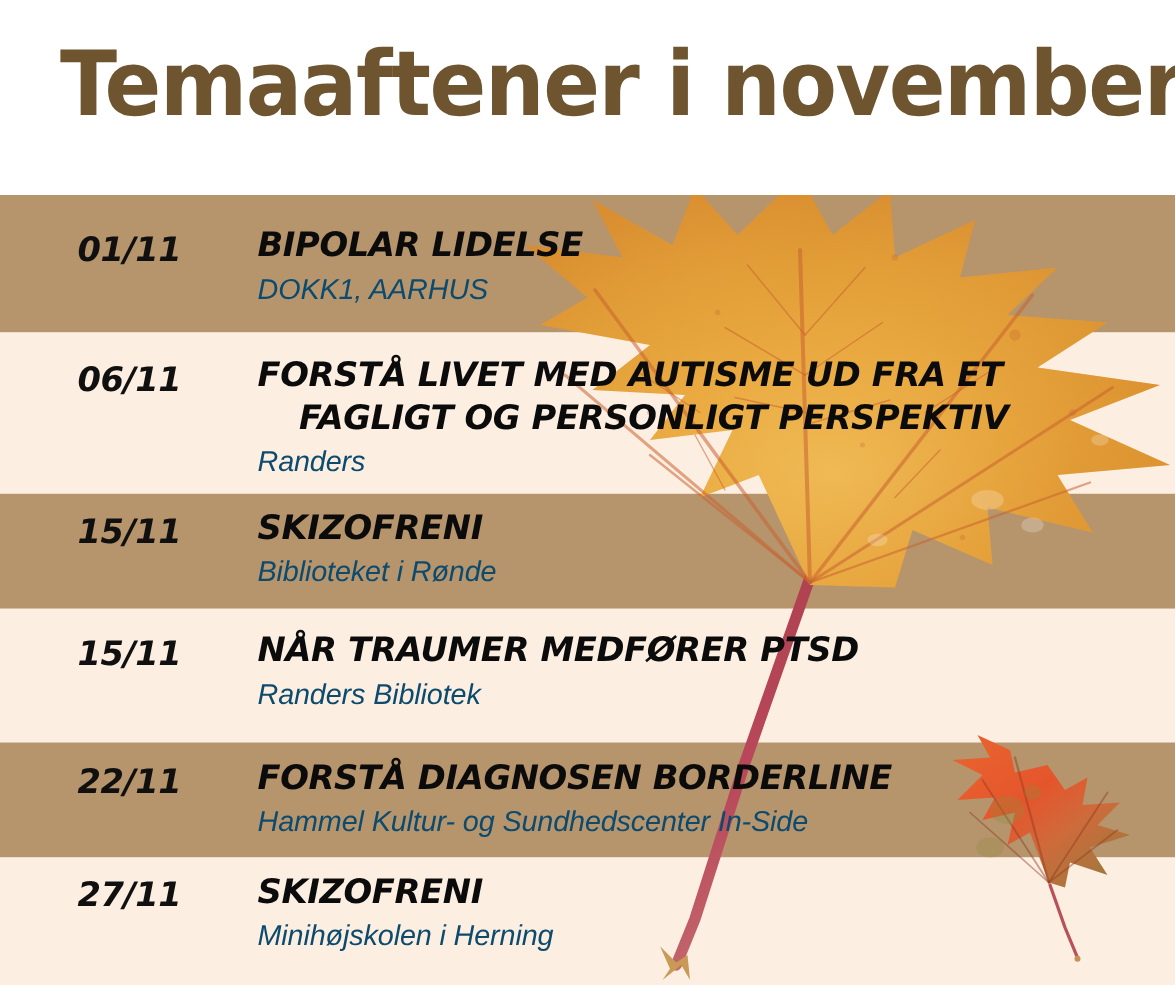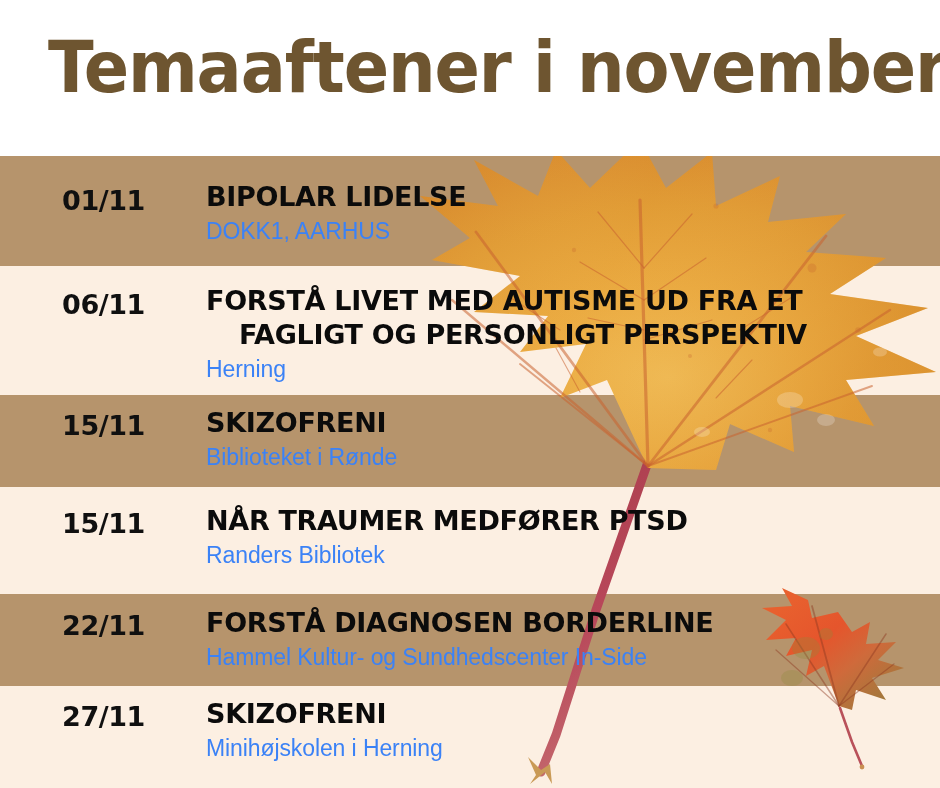--- a/index.html
+++ b/index.html
@@ -67,6 +67,7 @@
     left:0; top:0;
     width:940px; height:648px;
     z-index:3;
+    font-style:italic;
   }
   .row {
     position:absolute;

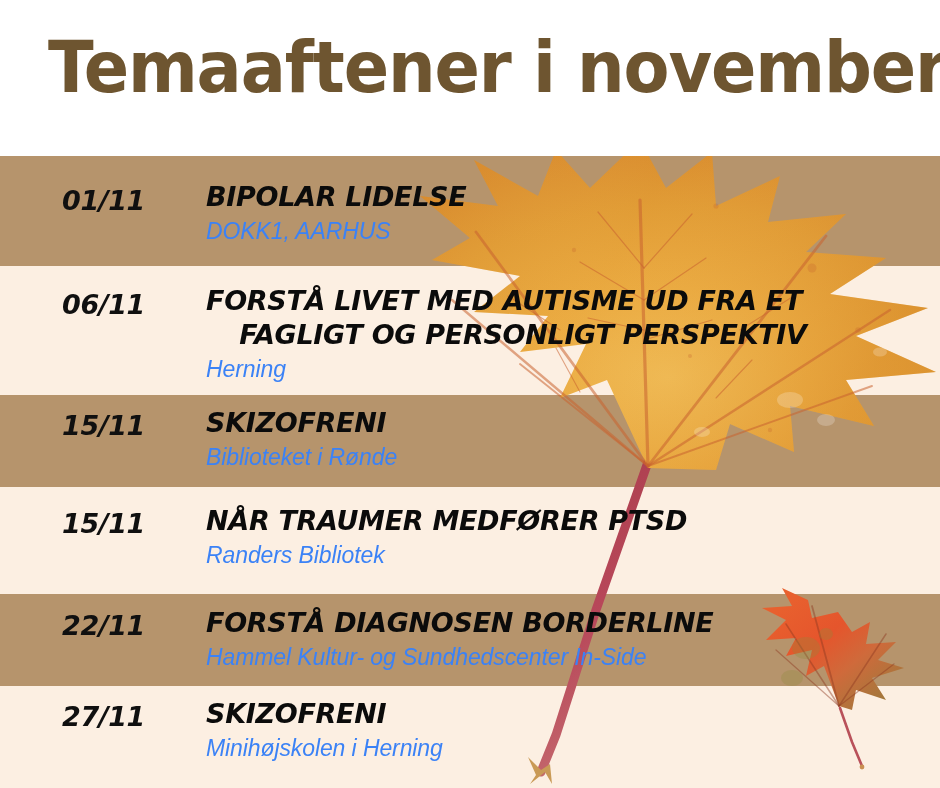--- a/index.html
+++ b/index.html
@@ -108,7 +108,7 @@
     font-size:23px;
     line-height:30px;
     letter-spacing:-0.1px;
-    color:#3b82f6;
+    color:#0c4a6e;
     white-space:nowrap;
     margin-top:2px;
   }

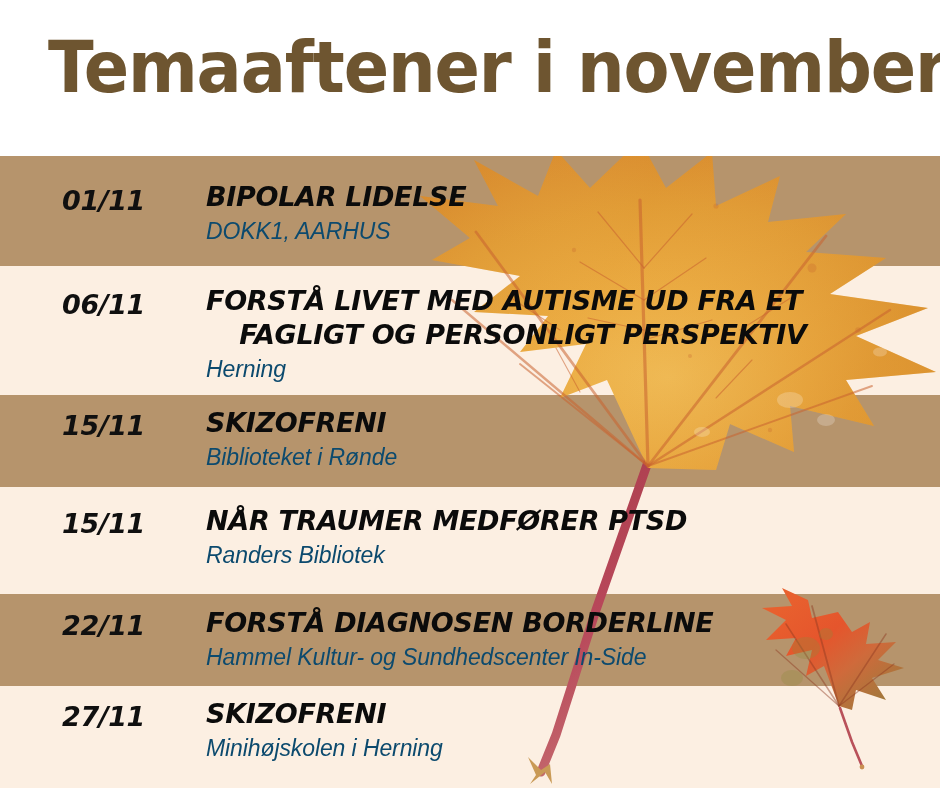--- a/index.html
+++ b/index.html
@@ -289,7 +289,7 @@
           <span>FORSTÅ LIVET MED AUTISME UD FRA ET</span>
           <span class="ln2">FAGLIGT OG PERSONLIGT PERSPEKTIV</span>
         </div>
-        <div class="row-venue">Herning</div>
+        <div class="row-venue">Randers</div>
       </div>
     </div>
 

